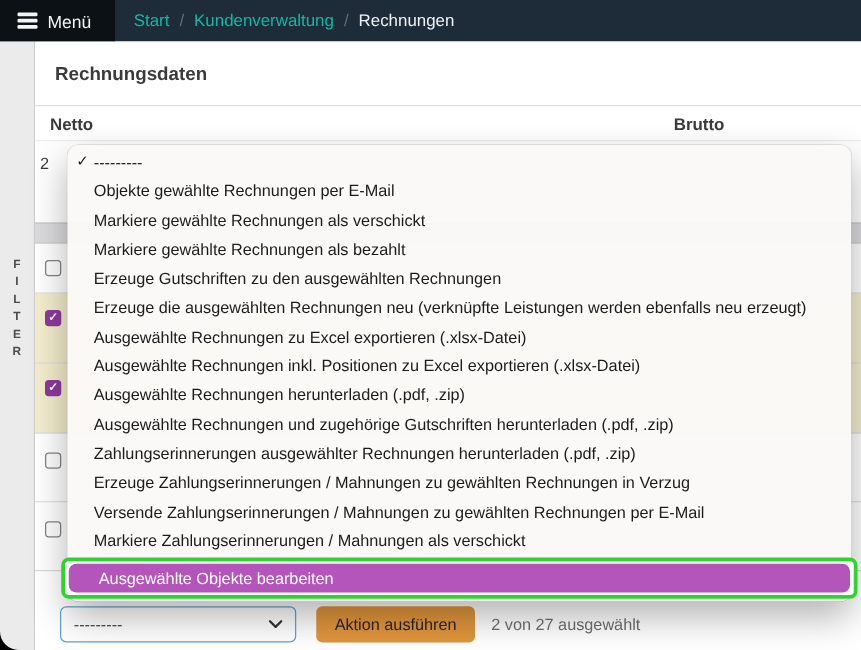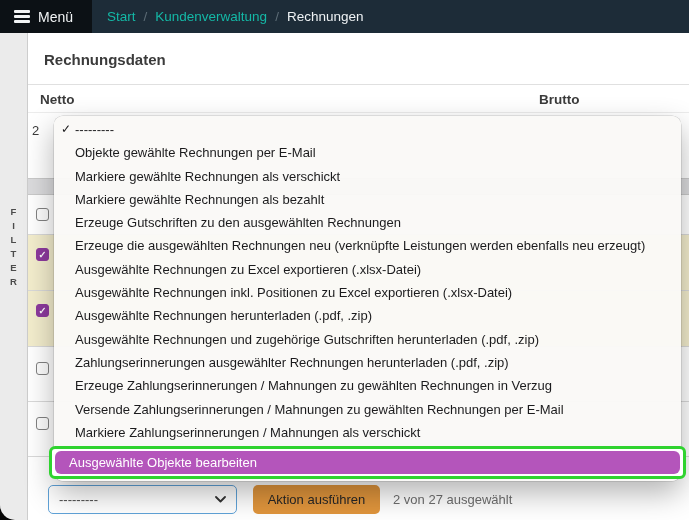--- a/index.html
+++ b/index.html
@@ -80,7 +80,7 @@
   }
   .menu-item-highlighted {
     background:#b455bb; border-radius:6px; height:23px; line-height:23px;
-    padding-left:14px; color:#ffffff; font-size:13px; font-weight:500;
+    padding-left:24px; color:#ffffff; font-size:13px; font-weight:500;
     white-space:nowrap; cursor:pointer;
   }
   .action-select {

